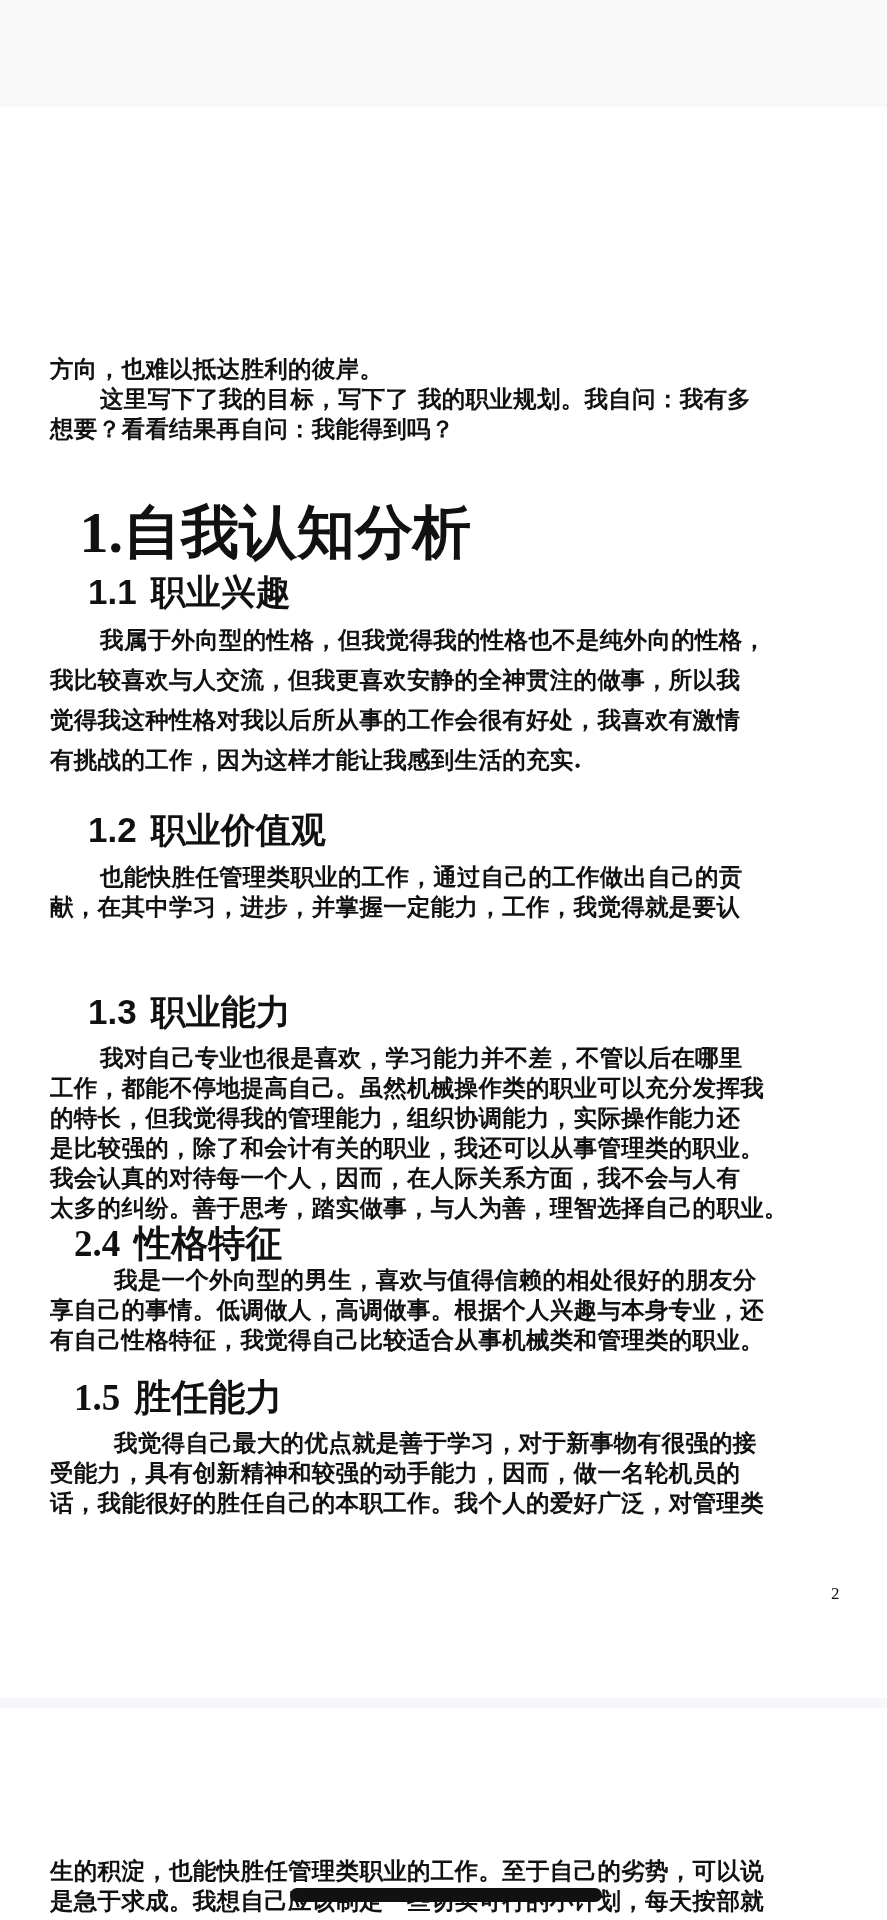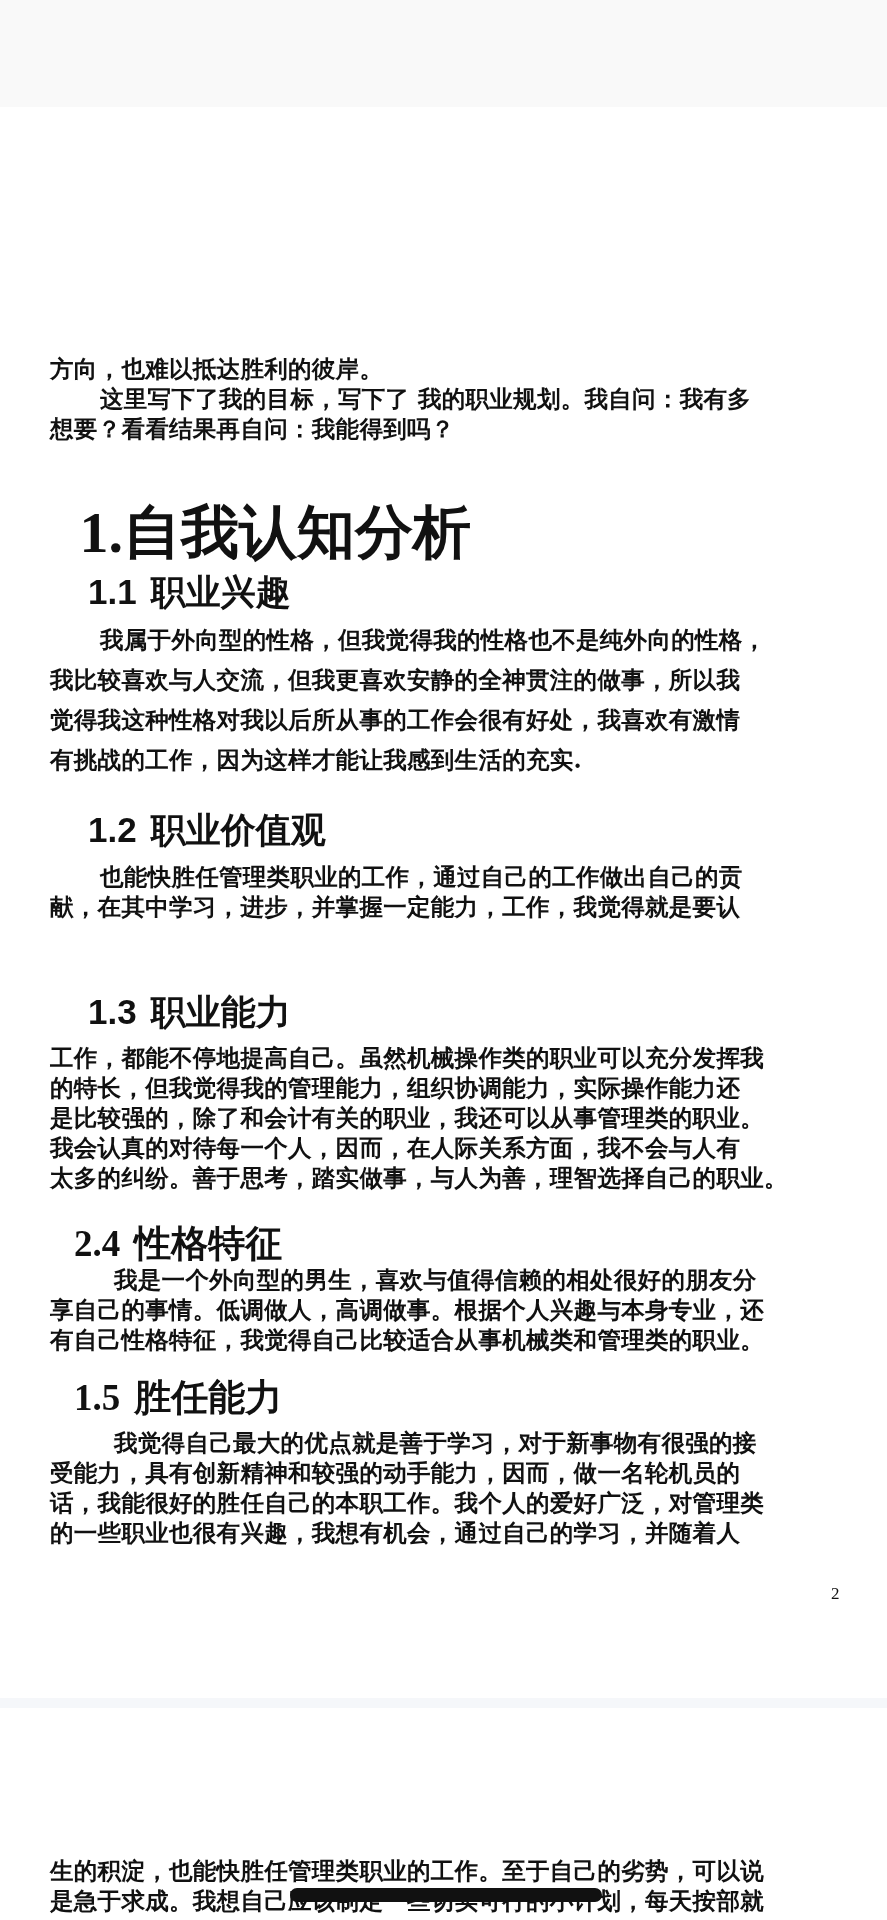--- a/index.html
+++ b/index.html
@@ -103,6 +103,7 @@
   <span class="num">1.3</span><span>职业能力</span>
 </div>
 <div class="p" style="top:1043px;">
+  <span class="ln ind">我对自己专业也很是喜欢，学习能力并不差，不管以后在哪里</span>
   <span class="ln">工作，都能不停地提高自己。虽然机械操作类的职业可以充分发挥我</span>
   <span class="ln">的特长，但我觉得我的管理能力，组织协调能力，实际操作能力还</span>
   <span class="ln">是比较强的，除了和会计有关的职业，我还可以从事管理类的职业。</span>

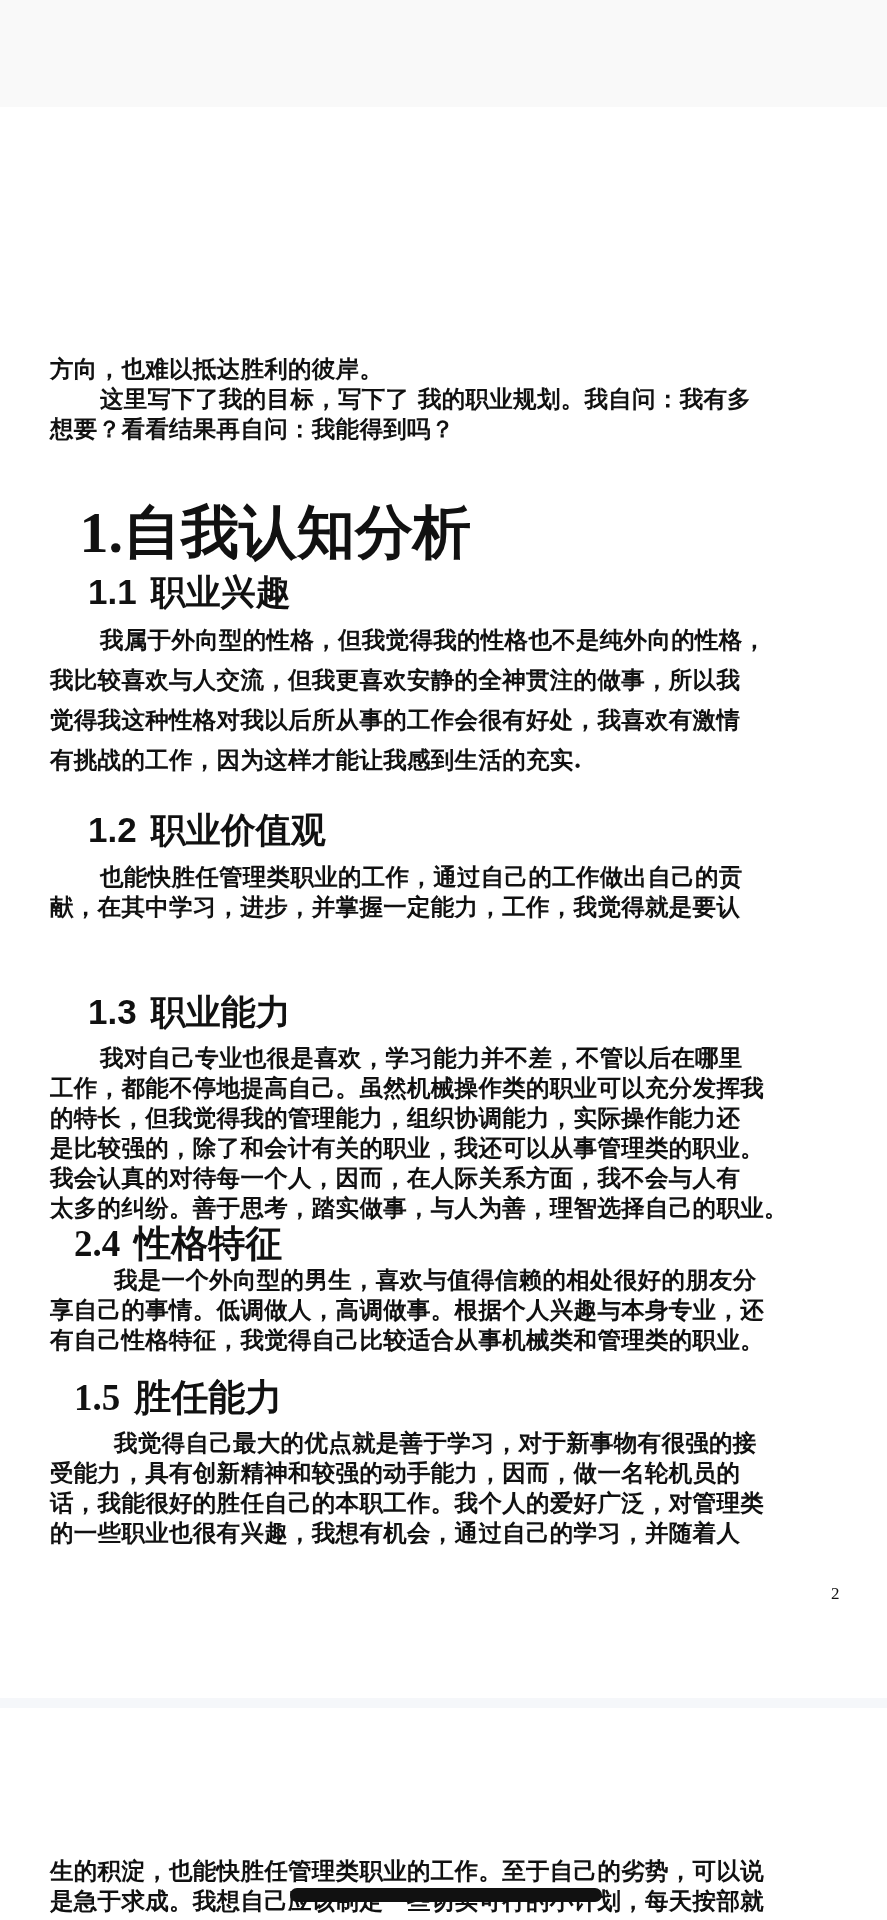--- a/index.html
+++ b/index.html
@@ -127,7 +127,6 @@
   <span class="ln ind2">我觉得自己最大的优点就是善于学习，对于新事物有很强的接</span>
   <span class="ln">受能力，具有创新精神和较强的动手能力，因而，做一名轮机员的</span>
   <span class="ln">话，我能很好的胜任自己的本职工作。我个人的爱好广泛，对管理类</span>
-  <span class="ln">的一些职业也很有兴趣，我想有机会，通过自己的学习，并随着人</span>
 </div>
 
 <div class="pagenum">2</div>

